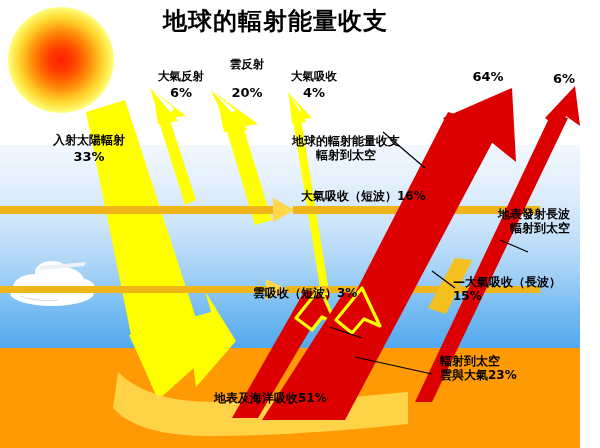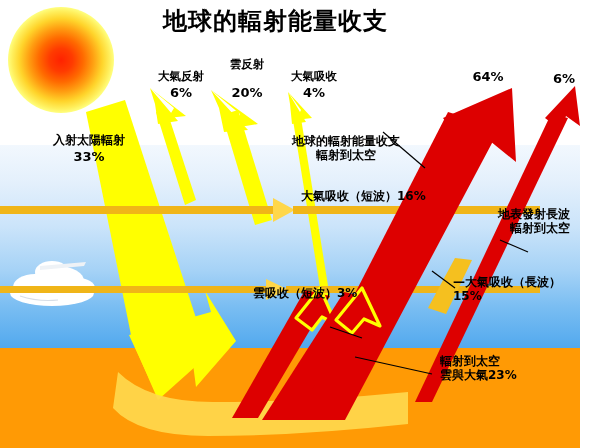--- a/index.html
+++ b/index.html
@@ -157,6 +157,7 @@
   <div class="lbl t-mid" style="left:440px; top:355px;">輻射到太空
 雲與大氣23%</div>
 
+  <div class="lbl t-mid" style="left:214px; top:392px;">地表及海洋吸收51%</div>
 
 </div>
 

